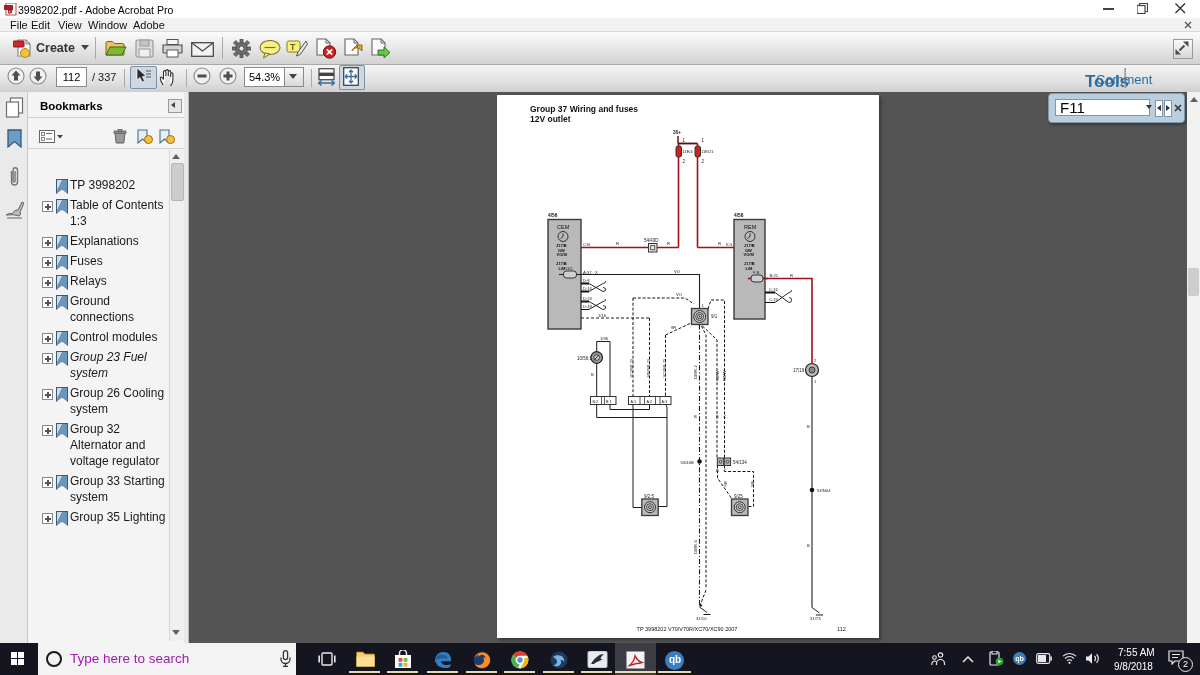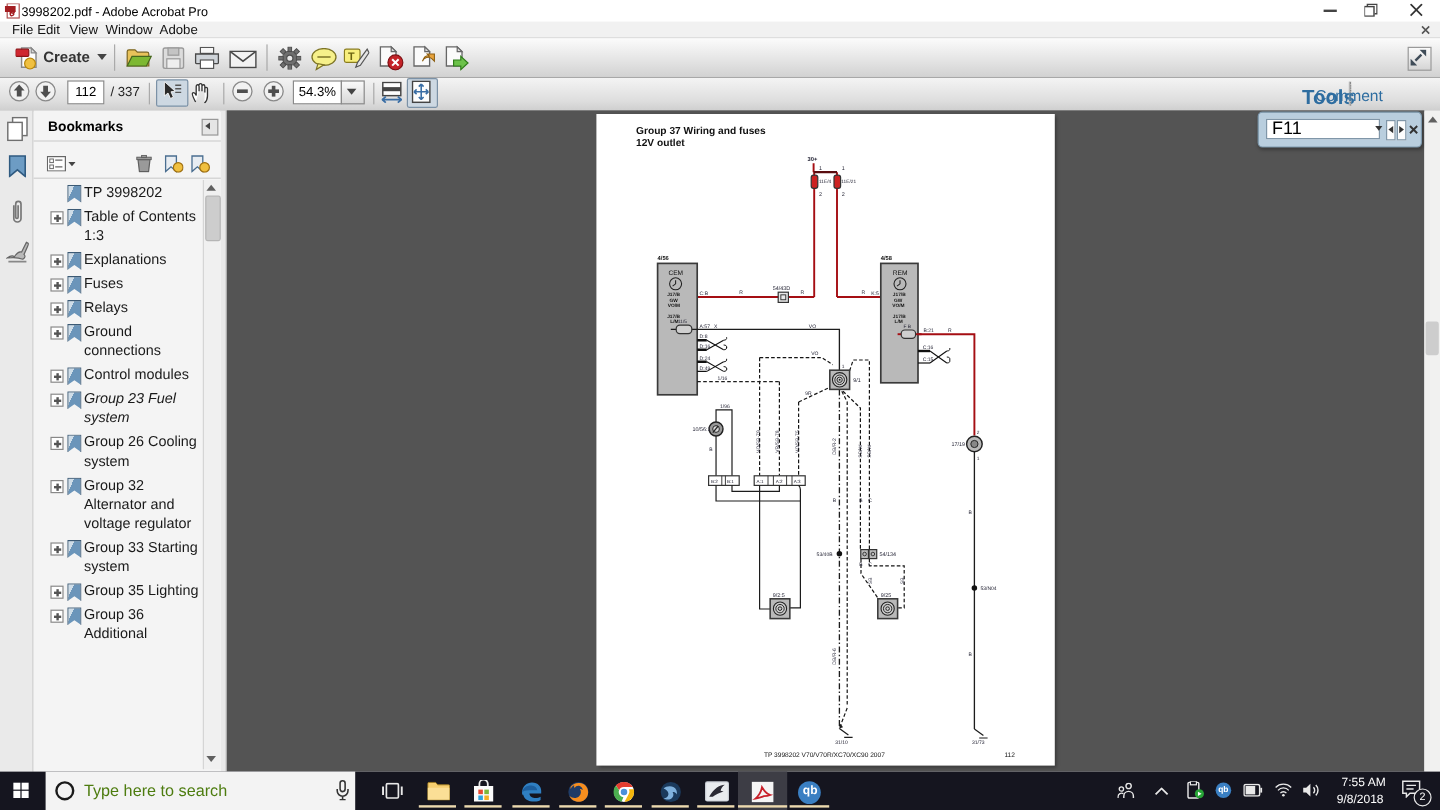--- a/index.html
+++ b/index.html
@@ -241,7 +241,7 @@
 <div class="abs" style="left:28px;top:148px;width:156px;height:1px;background:#cfcfcf;"></div>
 
 <div class="abs" id="bmlist" style="left:40px;top:152px;width:141px;">
-  <div class="bmrow" style="padding-left:30px;"><span class="bmk" style="left:16px;"></span>TP 3998202</div>
+  <div class="bmrow" style="padding-left:30px;margin-top:25px;"><span class="bmk" style="left:16px;"></span>TP 3998202</div>
   <div class="bmrow" style="padding-left:30px;"><span class="plus"></span><span class="bmk" style="left:16px;"></span>Table of Contents<br>1:3</div>
   <div class="bmrow" style="padding-left:30px;"><span class="plus"></span><span class="bmk" style="left:16px;"></span>Explanations</div>
   <div class="bmrow" style="padding-left:30px;"><span class="plus"></span><span class="bmk" style="left:16px;"></span>Fuses</div>

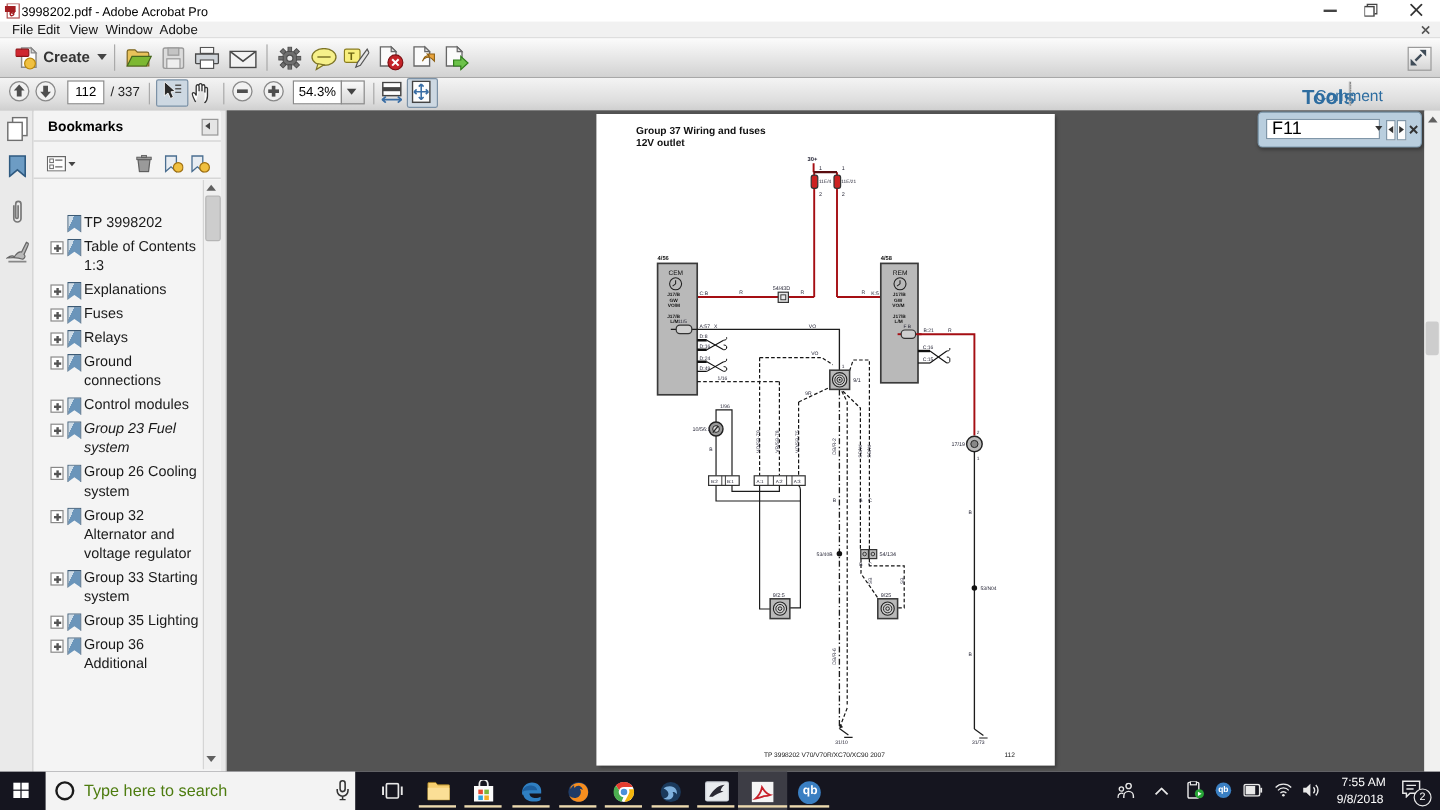--- a/index.html
+++ b/index.html
@@ -253,7 +253,6 @@
   <div class="bmrow" style="padding-left:30px;"><span class="plus"></span><span class="bmk" style="left:16px;"></span>Group 32<br>Alternator and<br>voltage regulator</div>
   <div class="bmrow" style="padding-left:30px;"><span class="plus"></span><span class="bmk" style="left:16px;"></span>Group 33 Starting<br>system</div>
   <div class="bmrow" style="padding-left:30px;"><span class="plus"></span><span class="bmk" style="left:16px;"></span>Group 35 Lighting</div>
-  <div class="bmrow" style="padding-left:30px;"><span class="plus"></span><span class="bmk" style="left:16px;"></span>Group 36<br>Additional</div>
 </div>
 
 <div class="abs" style="left:169px;top:150px;width:14px;height:491px;background:#f0f0f0;border-left:1px solid #d5d5d5;"></div>

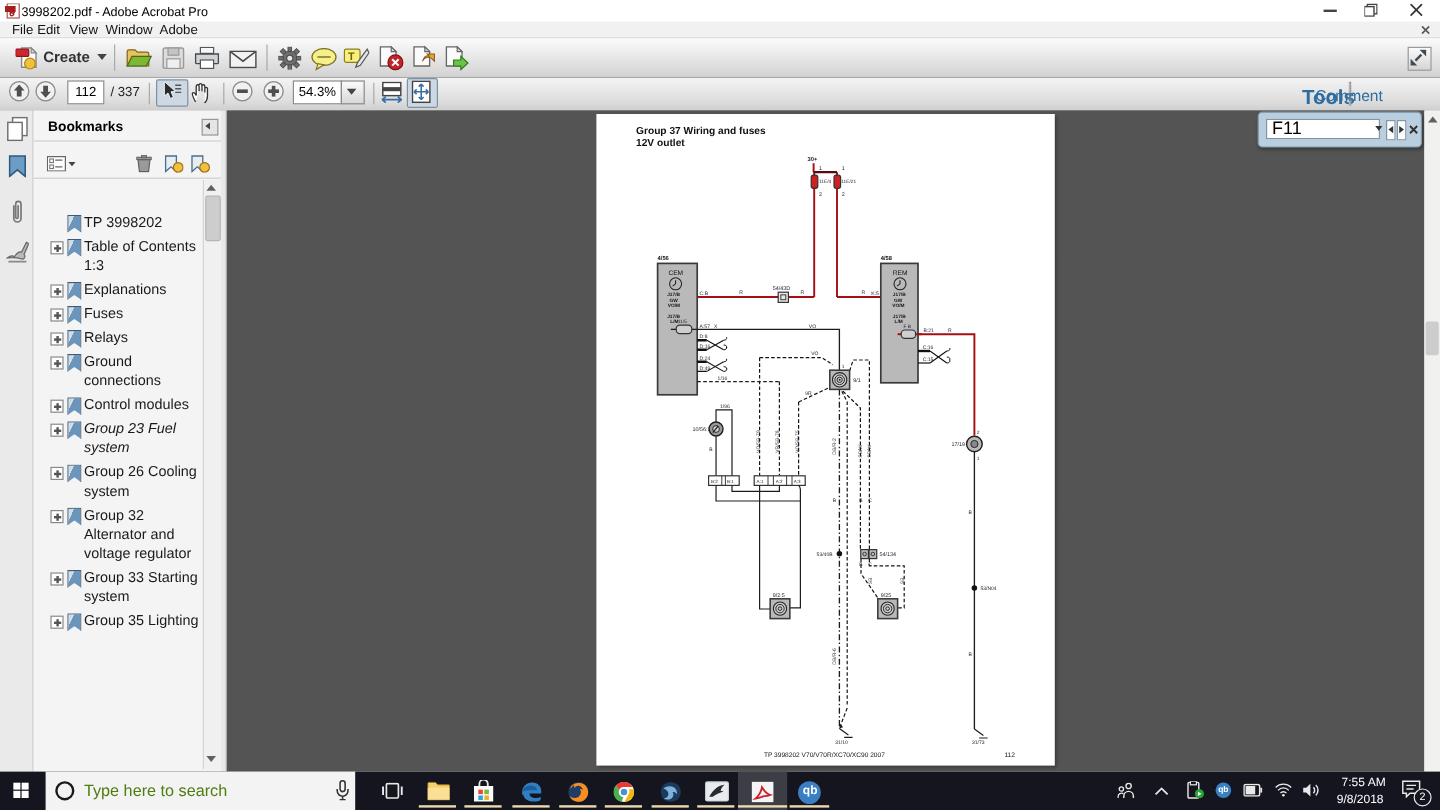--- a/index.html
+++ b/index.html
@@ -513,7 +513,7 @@
 
 <div class="abs" style="left:38px;top:643px;width:258px;height:32px;background:#f3f3f3;"></div>
 <div class="abs" style="left:46px;top:651px;width:12px;height:12px;border:2.5px solid #1a1a1a;border-radius:50%;"></div>
-<div class="abs" style="left:70px;top:651px;font-size:13.5px;color:#4d7c0f;">Type here to search</div>
+<div class="abs" style="left:70px;top:651px;font-size:13.5px;color:#a21caf;">Type here to search</div>
 <svg class="abs" style="left:280px;top:650px" width="11" height="17" viewBox="0 0 11 17">
   <rect x="3.4" y="0.7" width="4.2" height="9" rx="2.1" fill="none" stroke="#333" stroke-width="1.3"></rect>
   <path d="M1 7.5 v1.5 a4.5 4.5 0 0 0 9 0 V7.5 M5.5 13.5 v3 M3 16.5 h5" fill="none" stroke="#333" stroke-width="1.3"></path>

